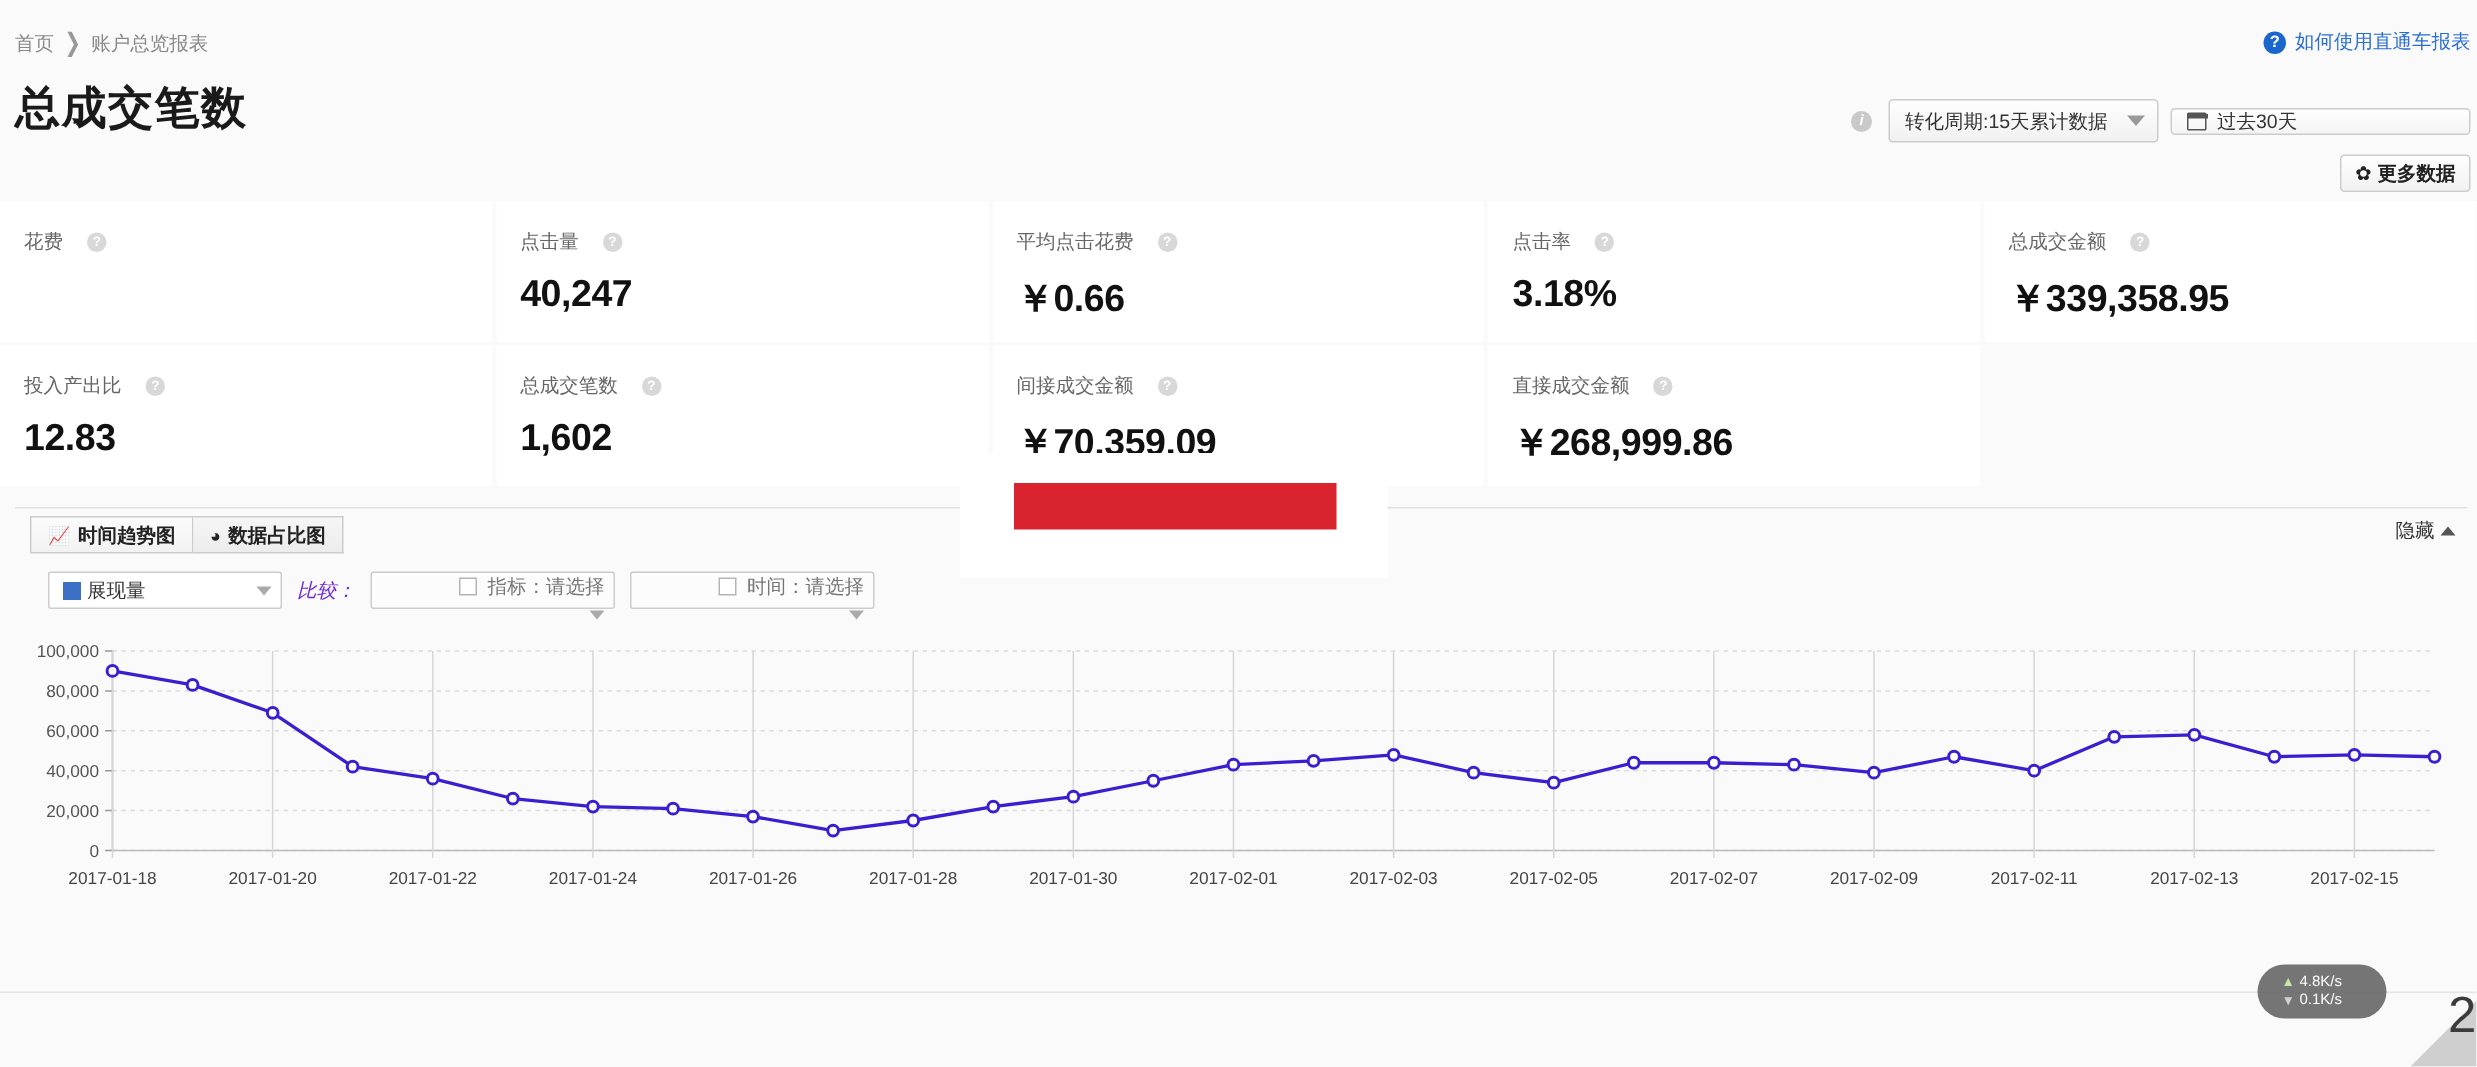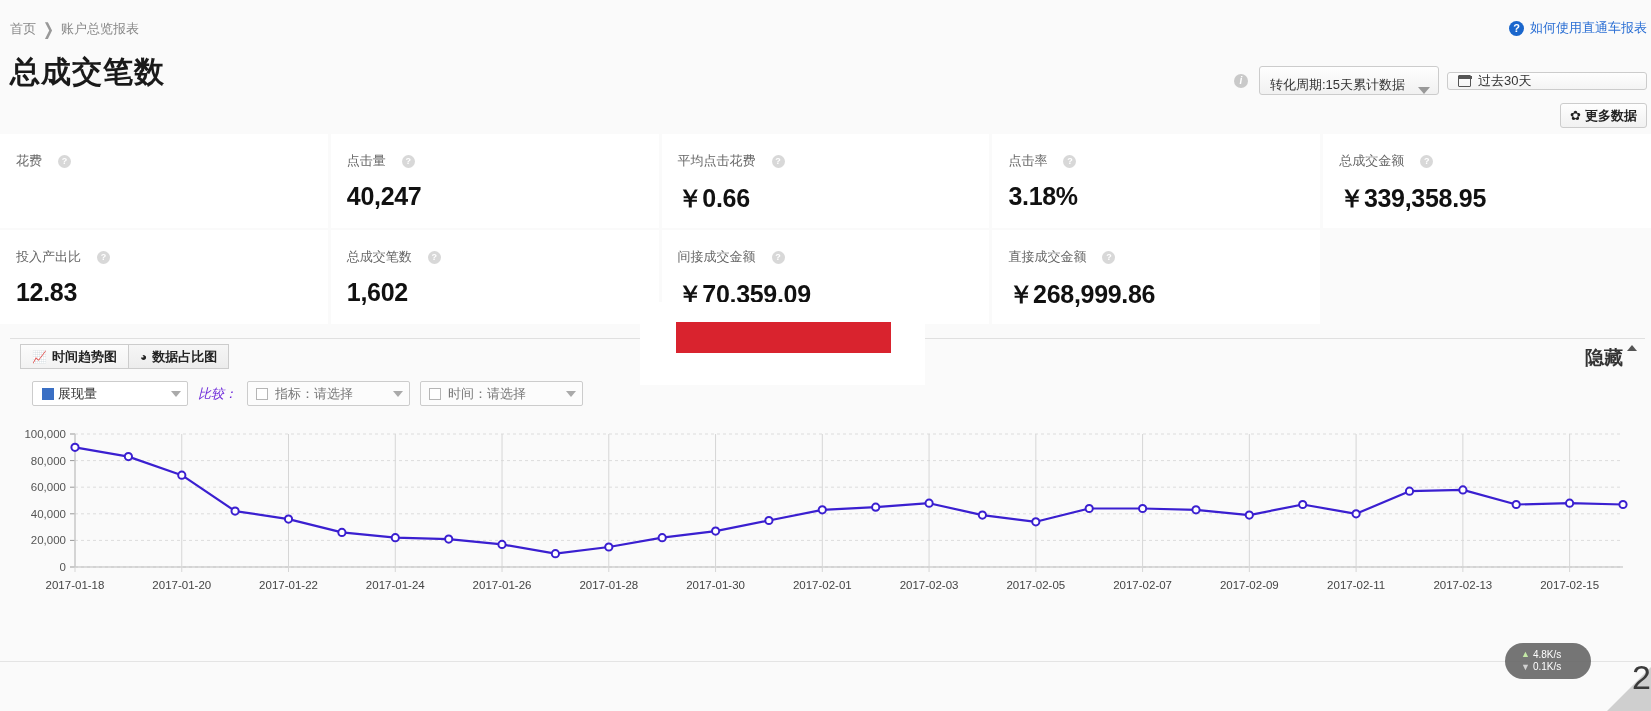--- a/index.html
+++ b/index.html
@@ -47,7 +47,7 @@
   .select-box {
     height: 29px; min-width: 180px; border: 1px solid #ccc; border-radius: 3px;
     background: linear-gradient(#fefefe, #f1f1f1);
-    display: flex; align-items: flex-end; justify-content: space-between;
+    display: flex; align-items: center; justify-content: space-between;
     padding: 0 8px 0 10px; font-size: 13px; color: #333; gap: 10px;
   }
   .date-box {

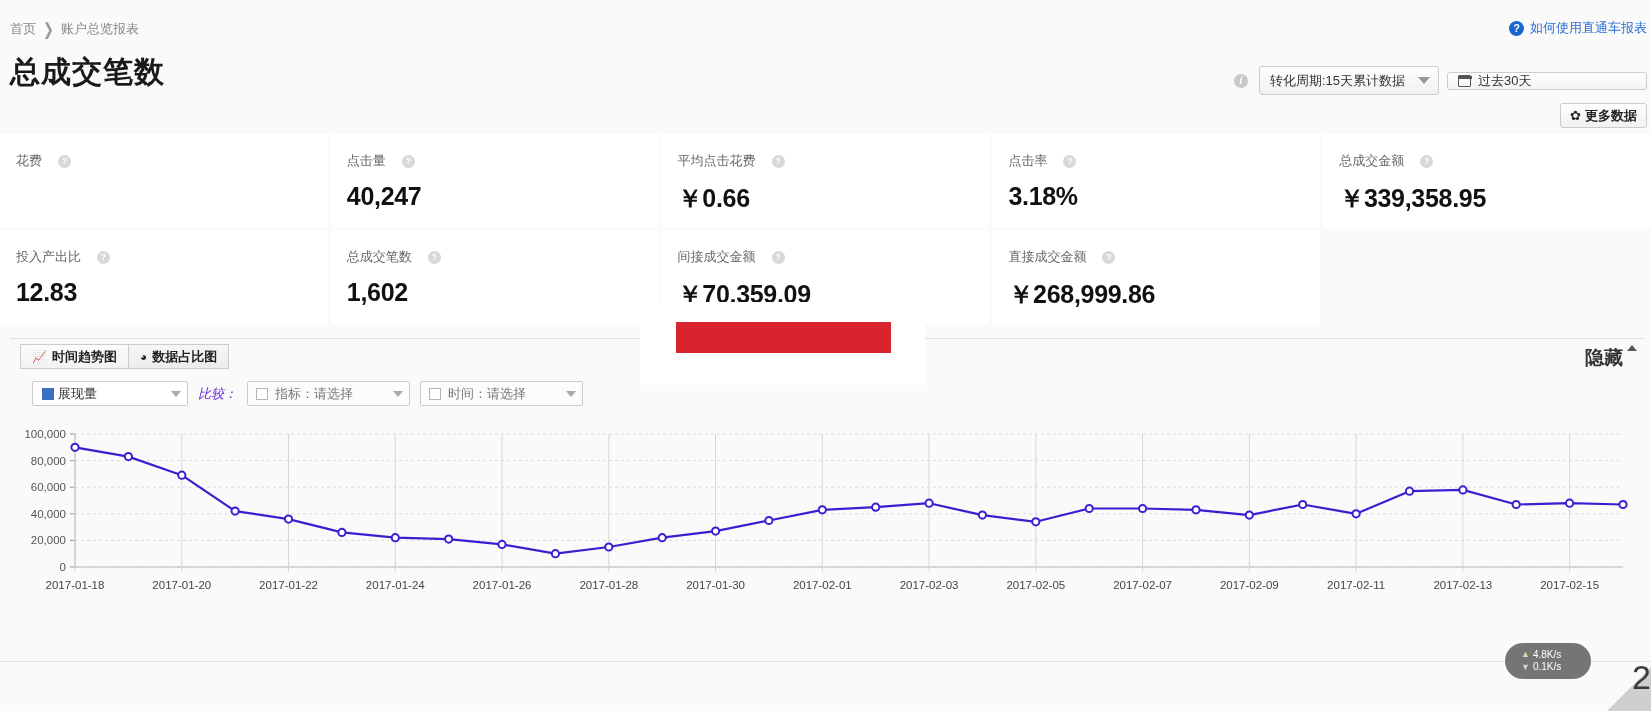--- a/index.html
+++ b/index.html
@@ -119,8 +119,8 @@
   .tab + .tab { border-left: none; }
   .tab-ico { font-size: 12px; line-height: 1; }
   .hide-btn {
-    position: absolute; right: 8px; top: 6px; font-size: 19px; color: #333;
-    display: flex; align-items: flex-start; gap: 4px; font-weight: bold;
+    position: absolute; right: 8px; top: 6px; font-size: 13px; color: #333;
+    display: flex; align-items: center; gap: 4px;
   }
   .chev-up {
     width: 0; height: 0; border-left: 5px solid transparent; border-right: 5px solid transparent;

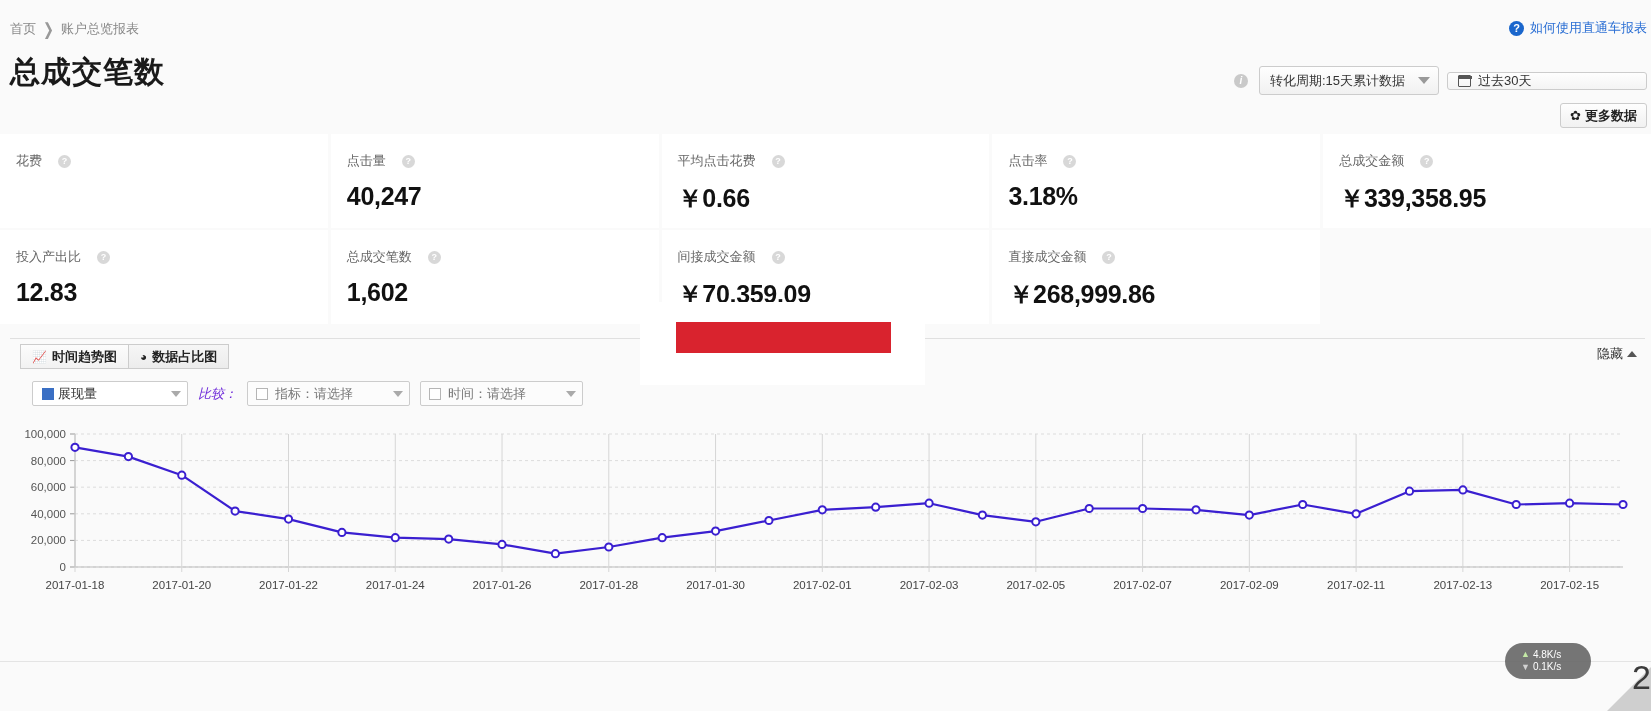--- a/index.html
+++ b/index.html
@@ -141,8 +141,8 @@
   .cmp-label { font-size: 13px; color: #6d28d9; font-style: italic; }
   .cmp-select {
     width: 163px; height: 25px; border: 1px solid #ccc; border-radius: 2px;
-    background: #fcfcfc; display: flex; align-items: center; padding: 0 6px 0 8px;
-    gap: 7px; justify-content: space-between; font-size: 13px; color: #333;
+    background: #fcfcfc; display: flex; align-items: flex-end; padding: 0 6px 0 8px;
+    gap: 7px; justify-content: space-between; font-size: 13px; color: #333; flex-direction: column;
   }
   .cbox { width: 12px; height: 12px; border: 1px solid #b5b5b5; background: #fff; display: inline-block; }
   .cmp-inner { display: flex; align-items: center; gap: 7px; }

